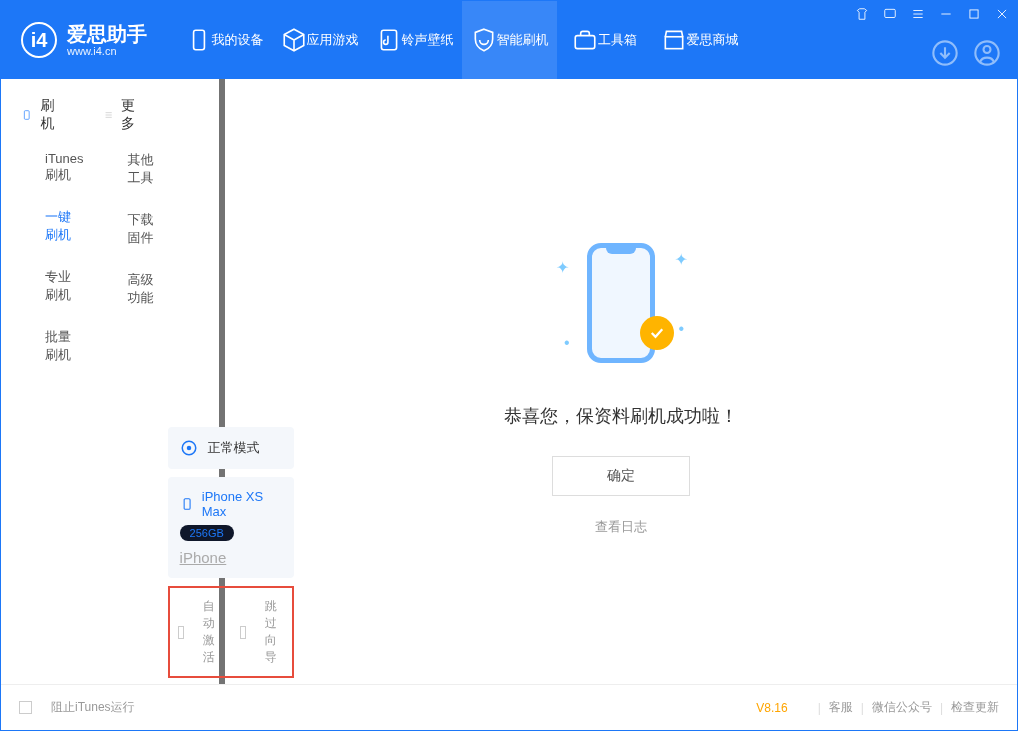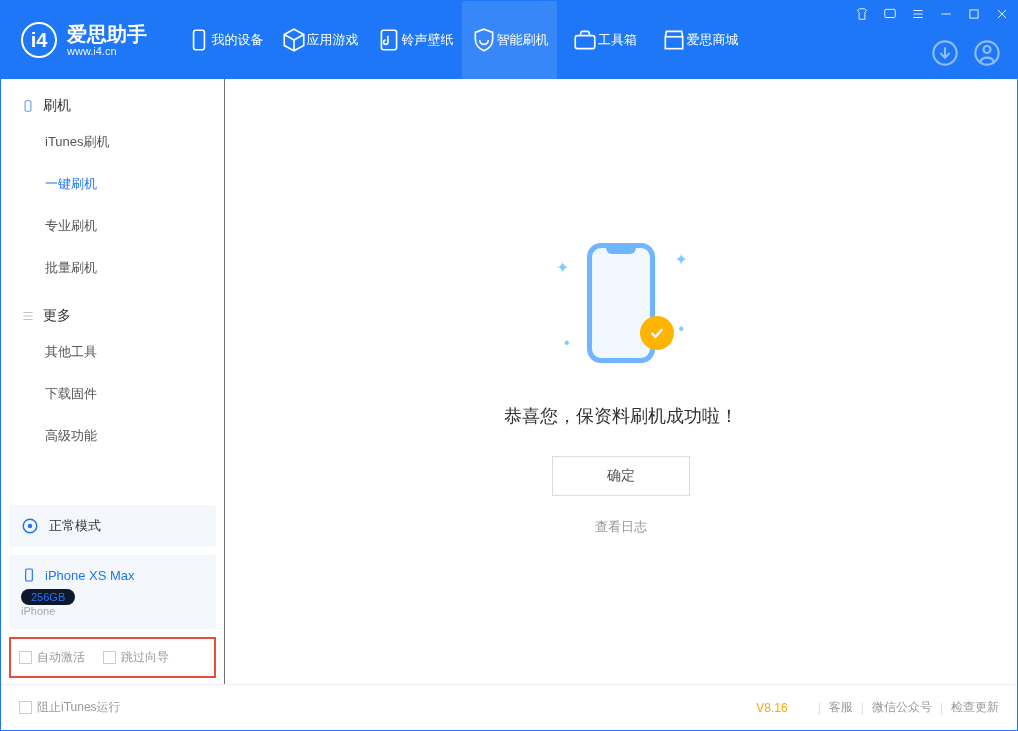--- a/index.html
+++ b/index.html
@@ -19,7 +19,7 @@
 .header-right { position: absolute; right: 16px; bottom: 12px; display: flex; gap: 14px; }
 .header-right svg { width: 28px; height: 28px; stroke: #8fbdfb; stroke-width: 1.8; fill: none; cursor: pointer; }
 .body { flex: 1; display: flex; overflow: hidden; }
-.sidebar { width: 224px; border-right: 1px solid #737373; display: flex; flex-direction: column; background: #fff; }
+.sidebar { width: 224px; border-right: 6px solid #737373; display: flex; flex-direction: row; background: #fff; }
 .side-section { padding: 18px 0 0 0; }
 .side-header { display: flex; align-items: center; gap: 8px; padding: 0 20px 6px; font-size: 14px; color: #333; font-weight: 500; }
 .side-header svg { width: 14px; height: 14px; stroke: #2c85ff; fill: none; stroke-width: 1.5; }

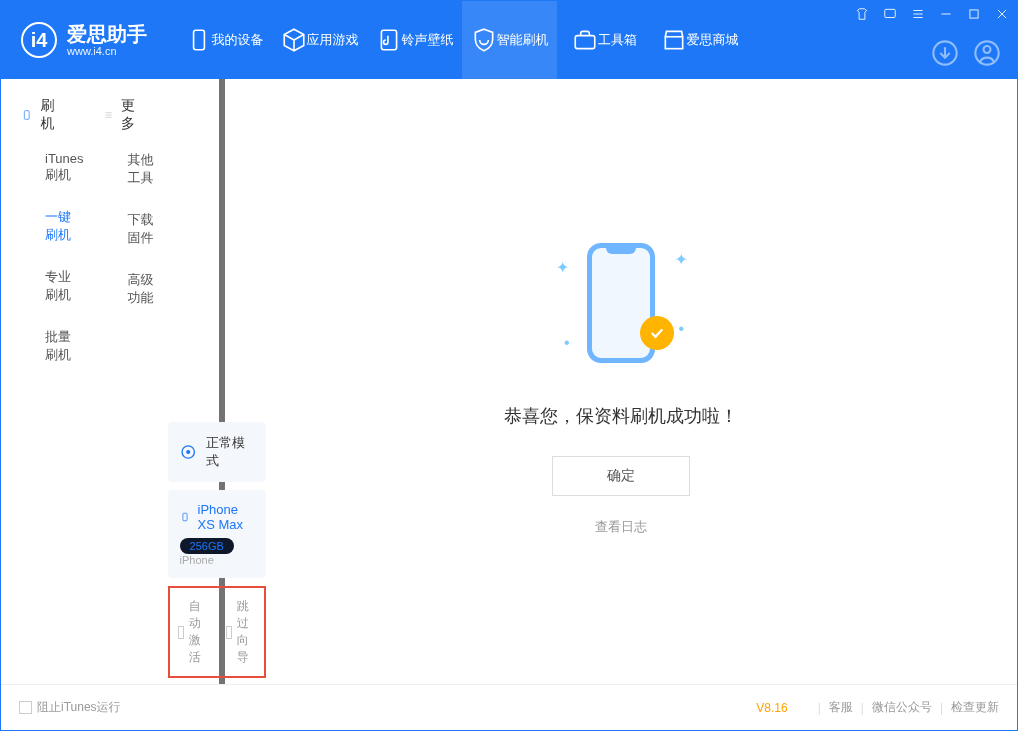--- a/index.html
+++ b/index.html
@@ -33,7 +33,7 @@
 .device-row1 { display: flex; align-items: center; gap: 8px; color: #1d77f7; font-weight: 500; }
 .device-row1 svg { width: 16px; height: 16px; stroke: #1d77f7; fill: none; stroke-width: 1.8; }
 .badge { margin-top: 6px; display: inline-block; font-size: 11px; color: #1d77f7; background: #0f172a; border-radius: 10px; padding: 2px 10px; }
-.device-sub { font-size: 11px; color: #aaa; margin-top: 0; }
+.device-sub { font-size: 15px; color: #aaa; margin-top: 8px; text-decoration: underline; }
 .checkbox-row { border: 2px solid #e74c3c; margin: 6px 8px; padding: 10px 8px; display: flex; gap: 18px; font-size: 12px; color: #999; }
 .cb { display: flex; align-items: center; gap: 5px; cursor: pointer; }
 .cb-box { width: 13px; height: 13px; border: 1px solid #ccc; }

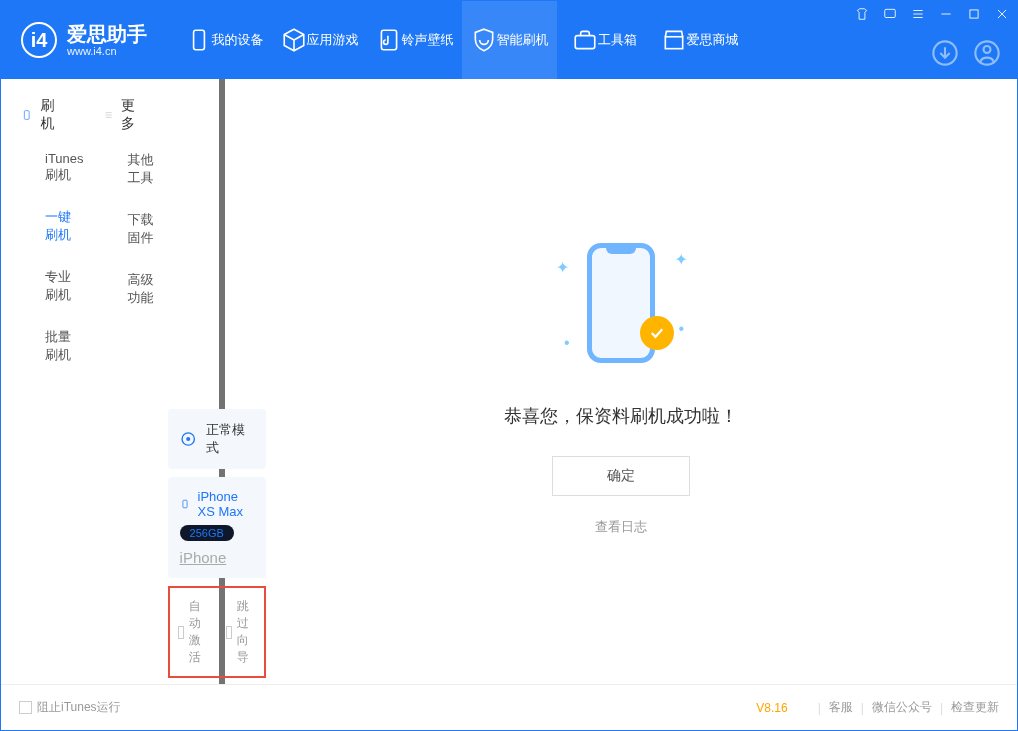--- a/index.html
+++ b/index.html
@@ -35,7 +35,7 @@
 .badge { margin-top: 6px; display: inline-block; font-size: 11px; color: #1d77f7; background: #0f172a; border-radius: 10px; padding: 2px 10px; }
 .device-sub { font-size: 15px; color: #aaa; margin-top: 8px; text-decoration: underline; }
 .checkbox-row { border: 2px solid #e74c3c; margin: 6px 8px; padding: 10px 8px; display: flex; gap: 18px; font-size: 12px; color: #999; }
-.cb { display: flex; align-items: center; gap: 5px; cursor: pointer; }
+.cb { display: flex; align-items: center; gap: 19px; cursor: pointer; }
 .cb-box { width: 13px; height: 13px; border: 1px solid #ccc; }
 .main { flex: 1; display: flex; flex-direction: column; align-items: center; justify-content: center; position: relative; }
 .success-illustration { position: relative; width: 150px; height: 150px; margin-bottom: 26px; }

